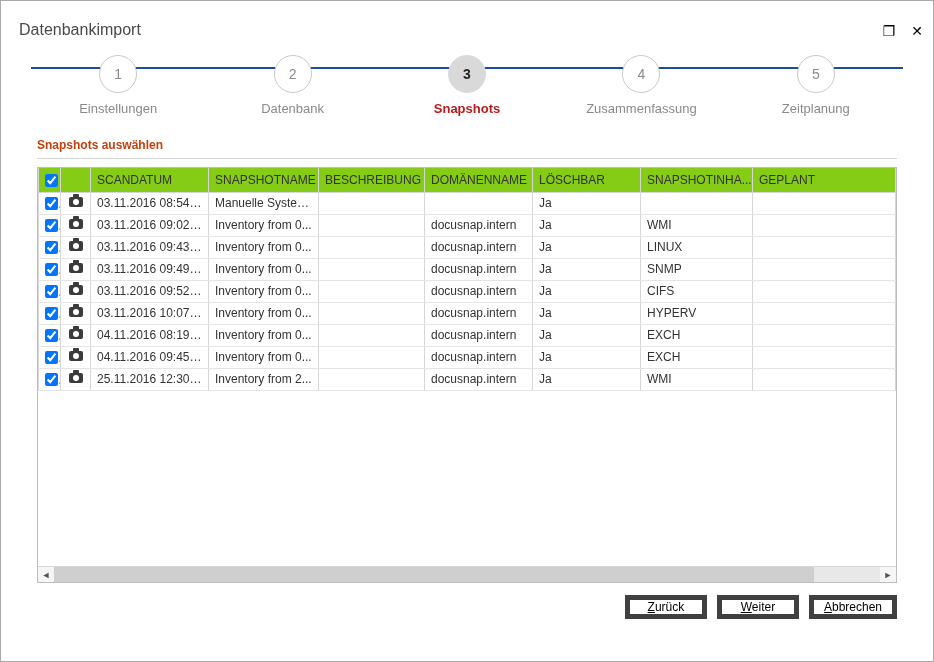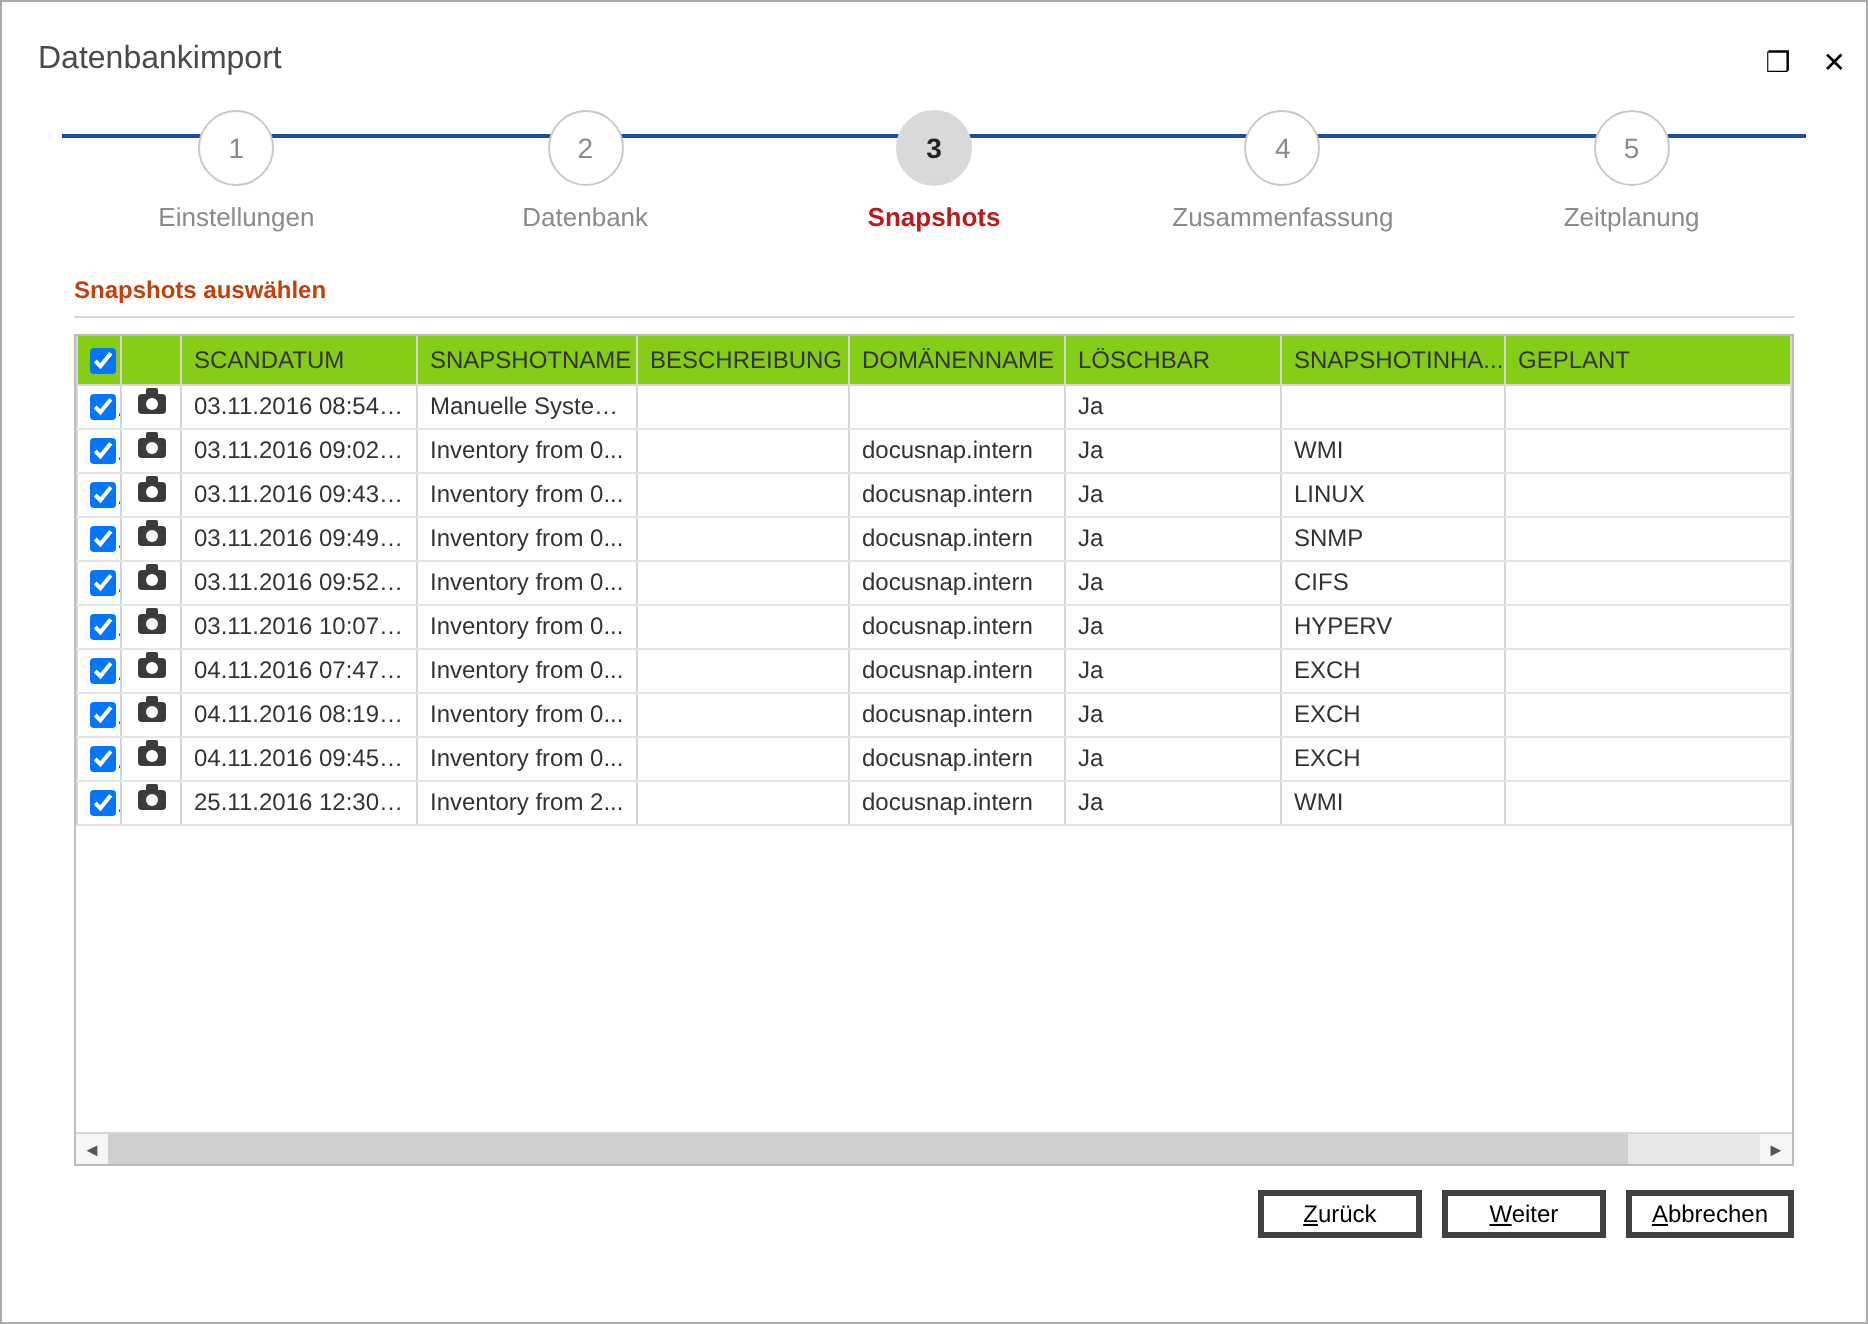--- a/index.html
+++ b/index.html
@@ -308,17 +308,6 @@
           <tr>
             <td class="check-cell"><input type="checkbox" checked="" style=""></td>
             <td class="icon-cell"><span class="camera-icon"></span></td>
-            <td>04.11.2016 07:47:13</td>
-            <td>Inventory from 0...</td>
-            <td></td>
-            <td>docusnap.intern</td>
-            <td>Ja</td>
-            <td>EXCH</td>
-            <td></td>
-          </tr>
-          <tr>
-            <td class="check-cell"><input type="checkbox" checked="" style=""></td>
-            <td class="icon-cell"><span class="camera-icon"></span></td>
             <td>04.11.2016 08:19:56</td>
             <td>Inventory from 0...</td>
             <td></td>

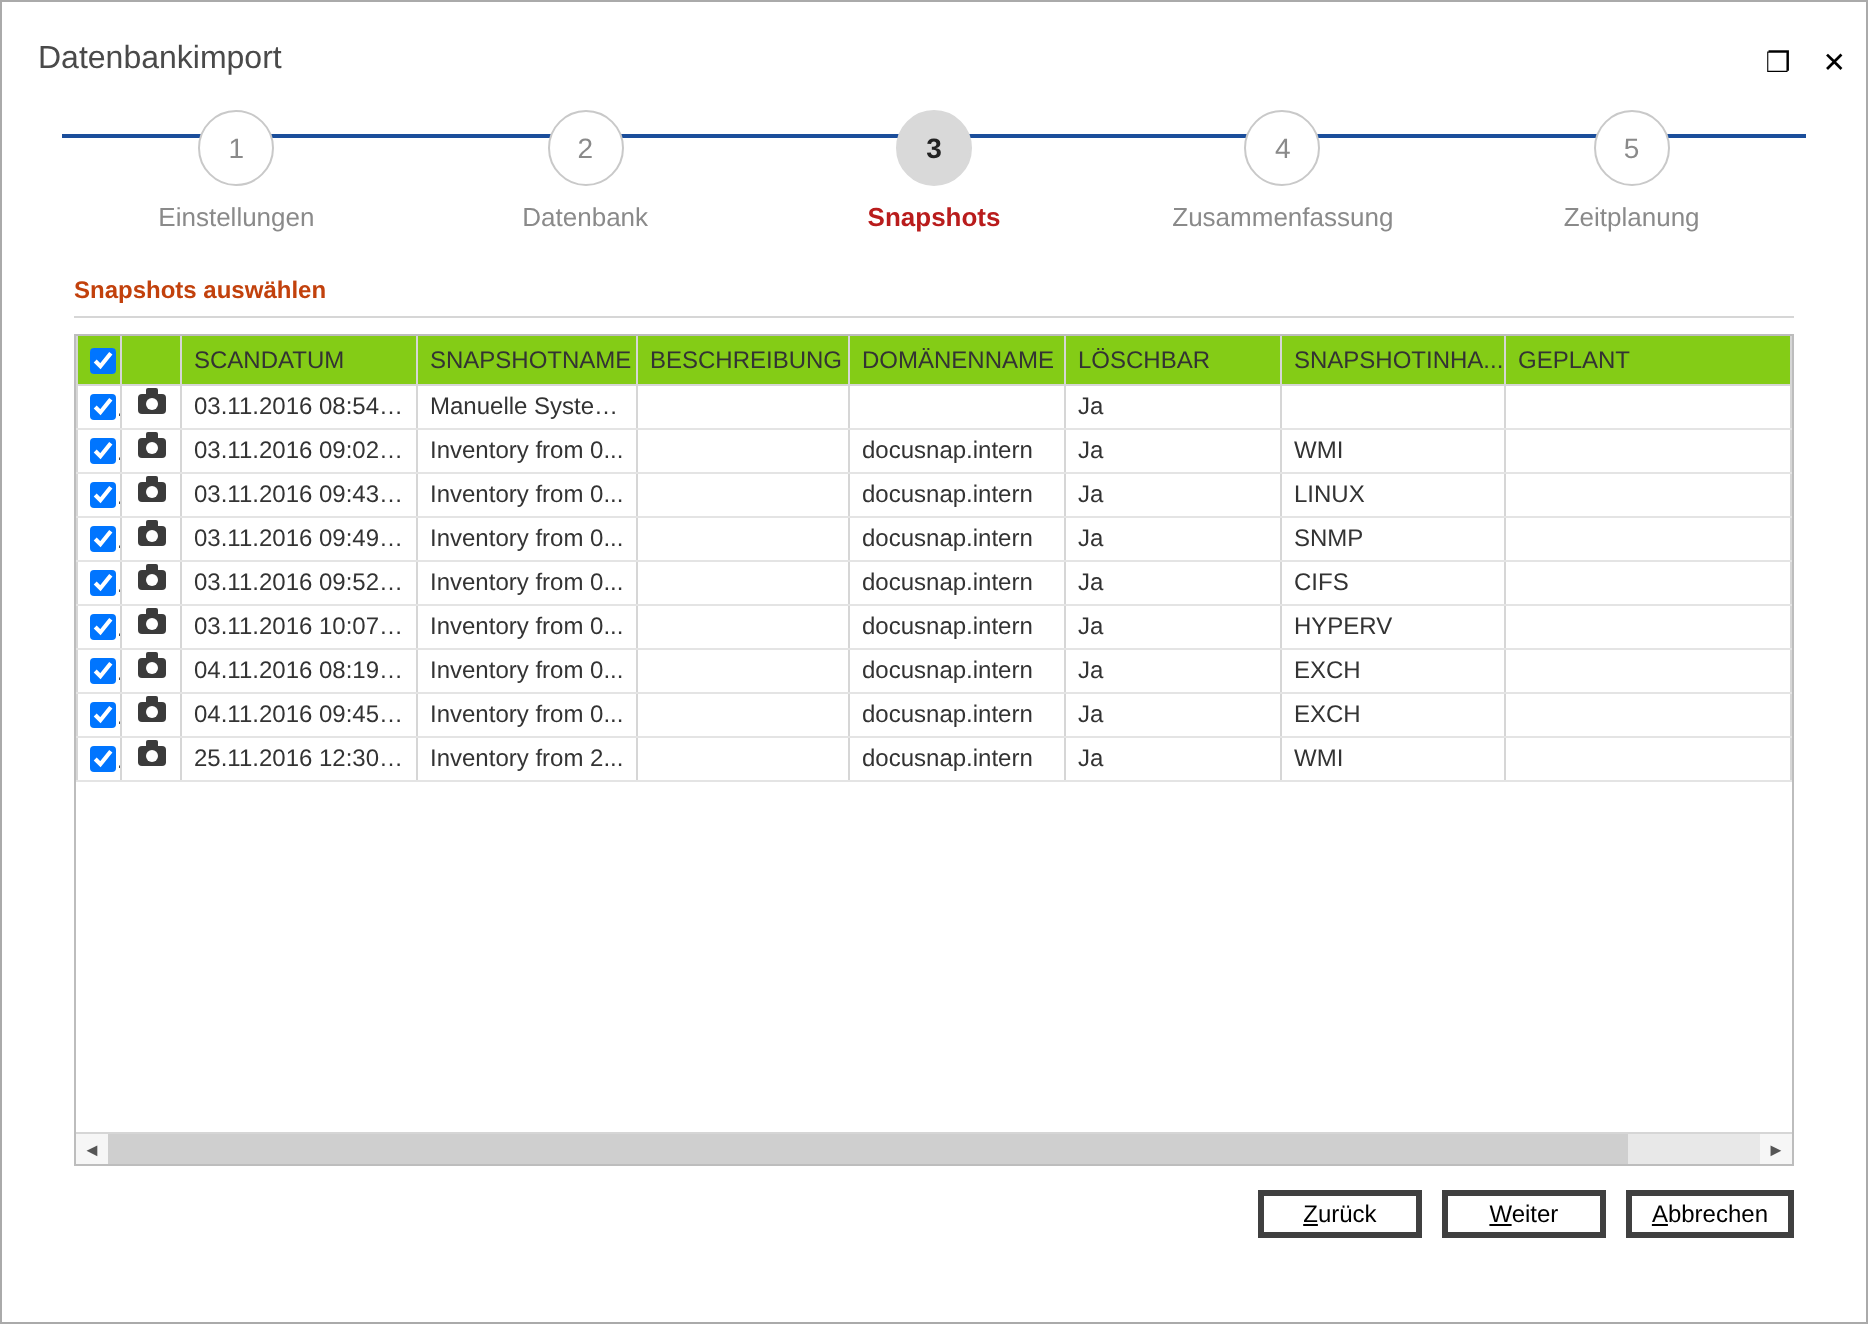--- a/index.html
+++ b/index.html
@@ -150,7 +150,7 @@
     .btn {
       min-width: 82px;
       height: 24px;
-      border: 3px solid #404040;
+      border: 5px solid #404040;
       background: #fff;
       font-size: 12px;
       cursor: pointer;

